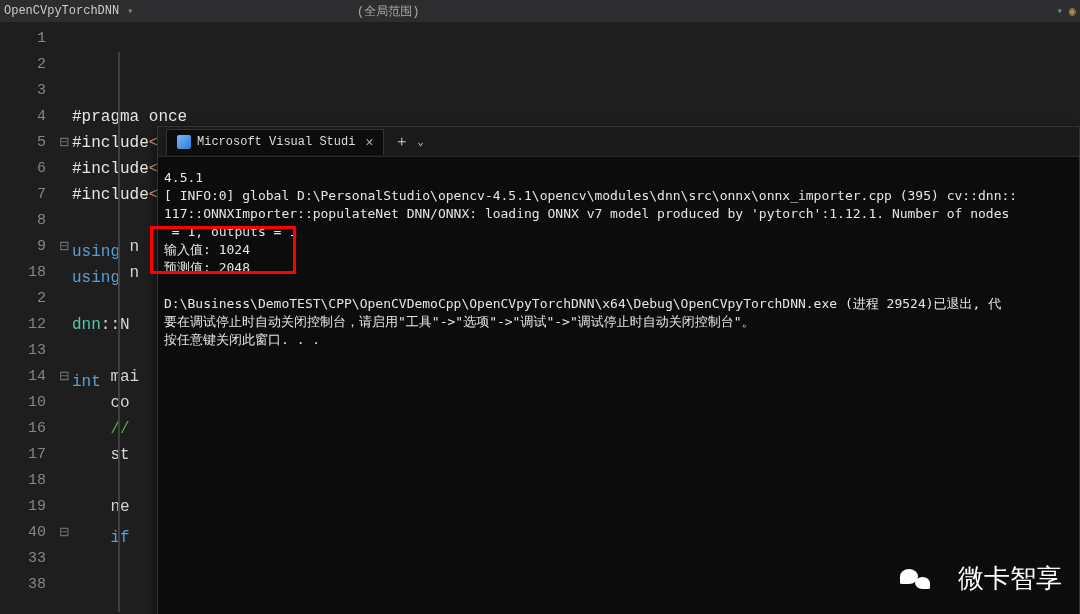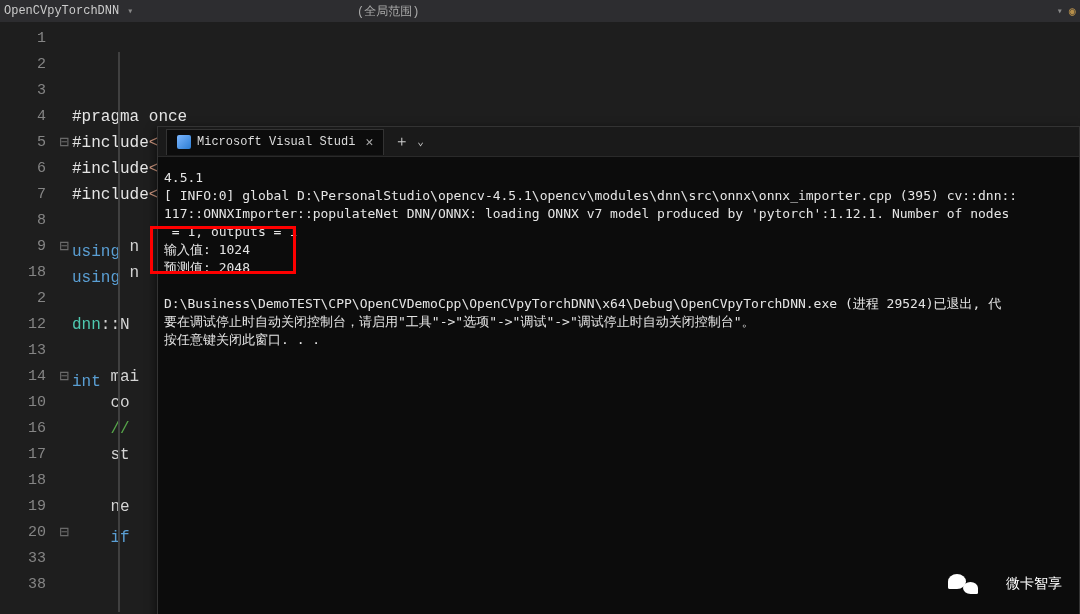--- a/index.html
+++ b/index.html
@@ -185,7 +185,7 @@
       <span class="lno">17</span>
       <span class="lno">18</span>
       <span class="lno">19</span>
-      <span class="lno">20</span>
+      <span class="lno">40</span>
       <span class="lno">33</span>
       <span class="lno">38</span>
     </div>

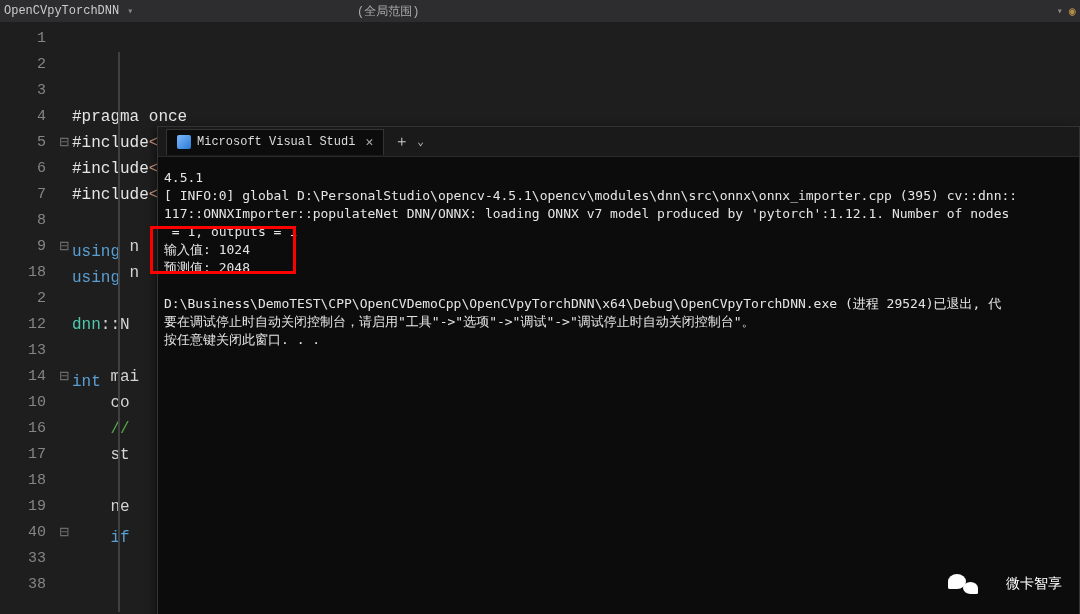--- a/index.html
+++ b/index.html
@@ -131,7 +131,7 @@
       align-items: center;
       gap: 28px;
       color: #fff;
-      font-size: 14px;
+      font-size: 26px;
       font-family: "Microsoft YaHei", sans-serif;
     }
     .wechat-icon {

